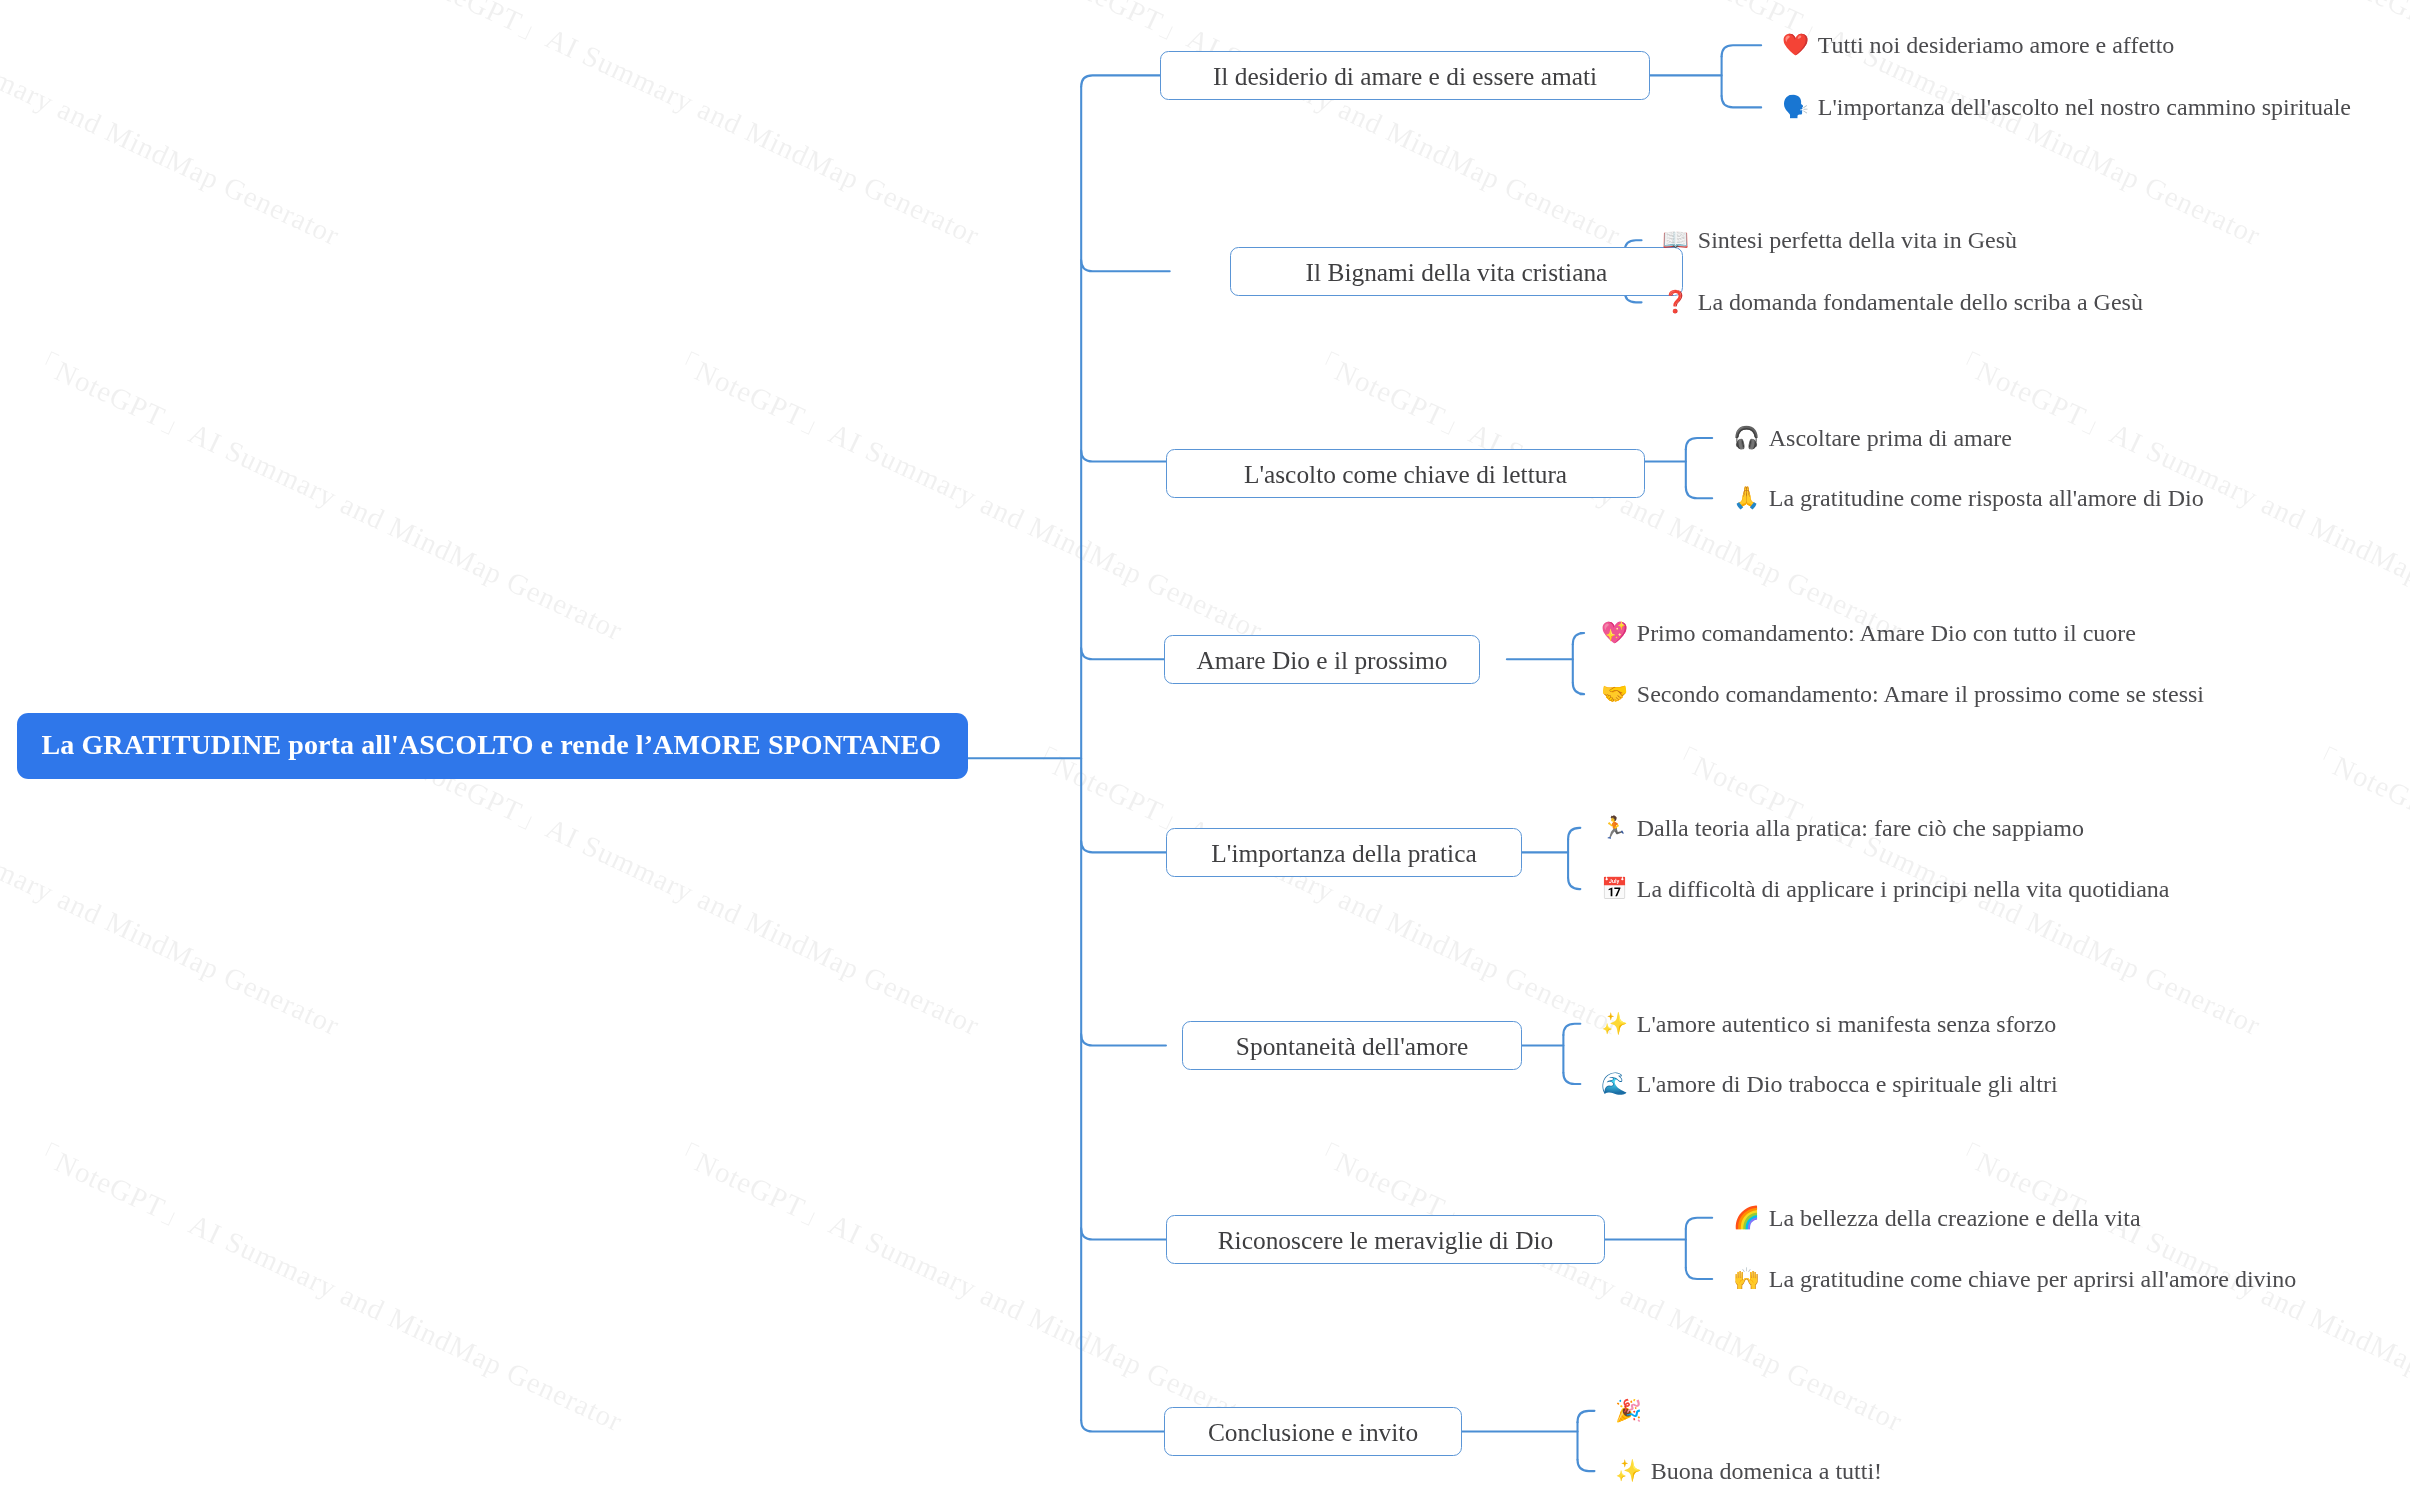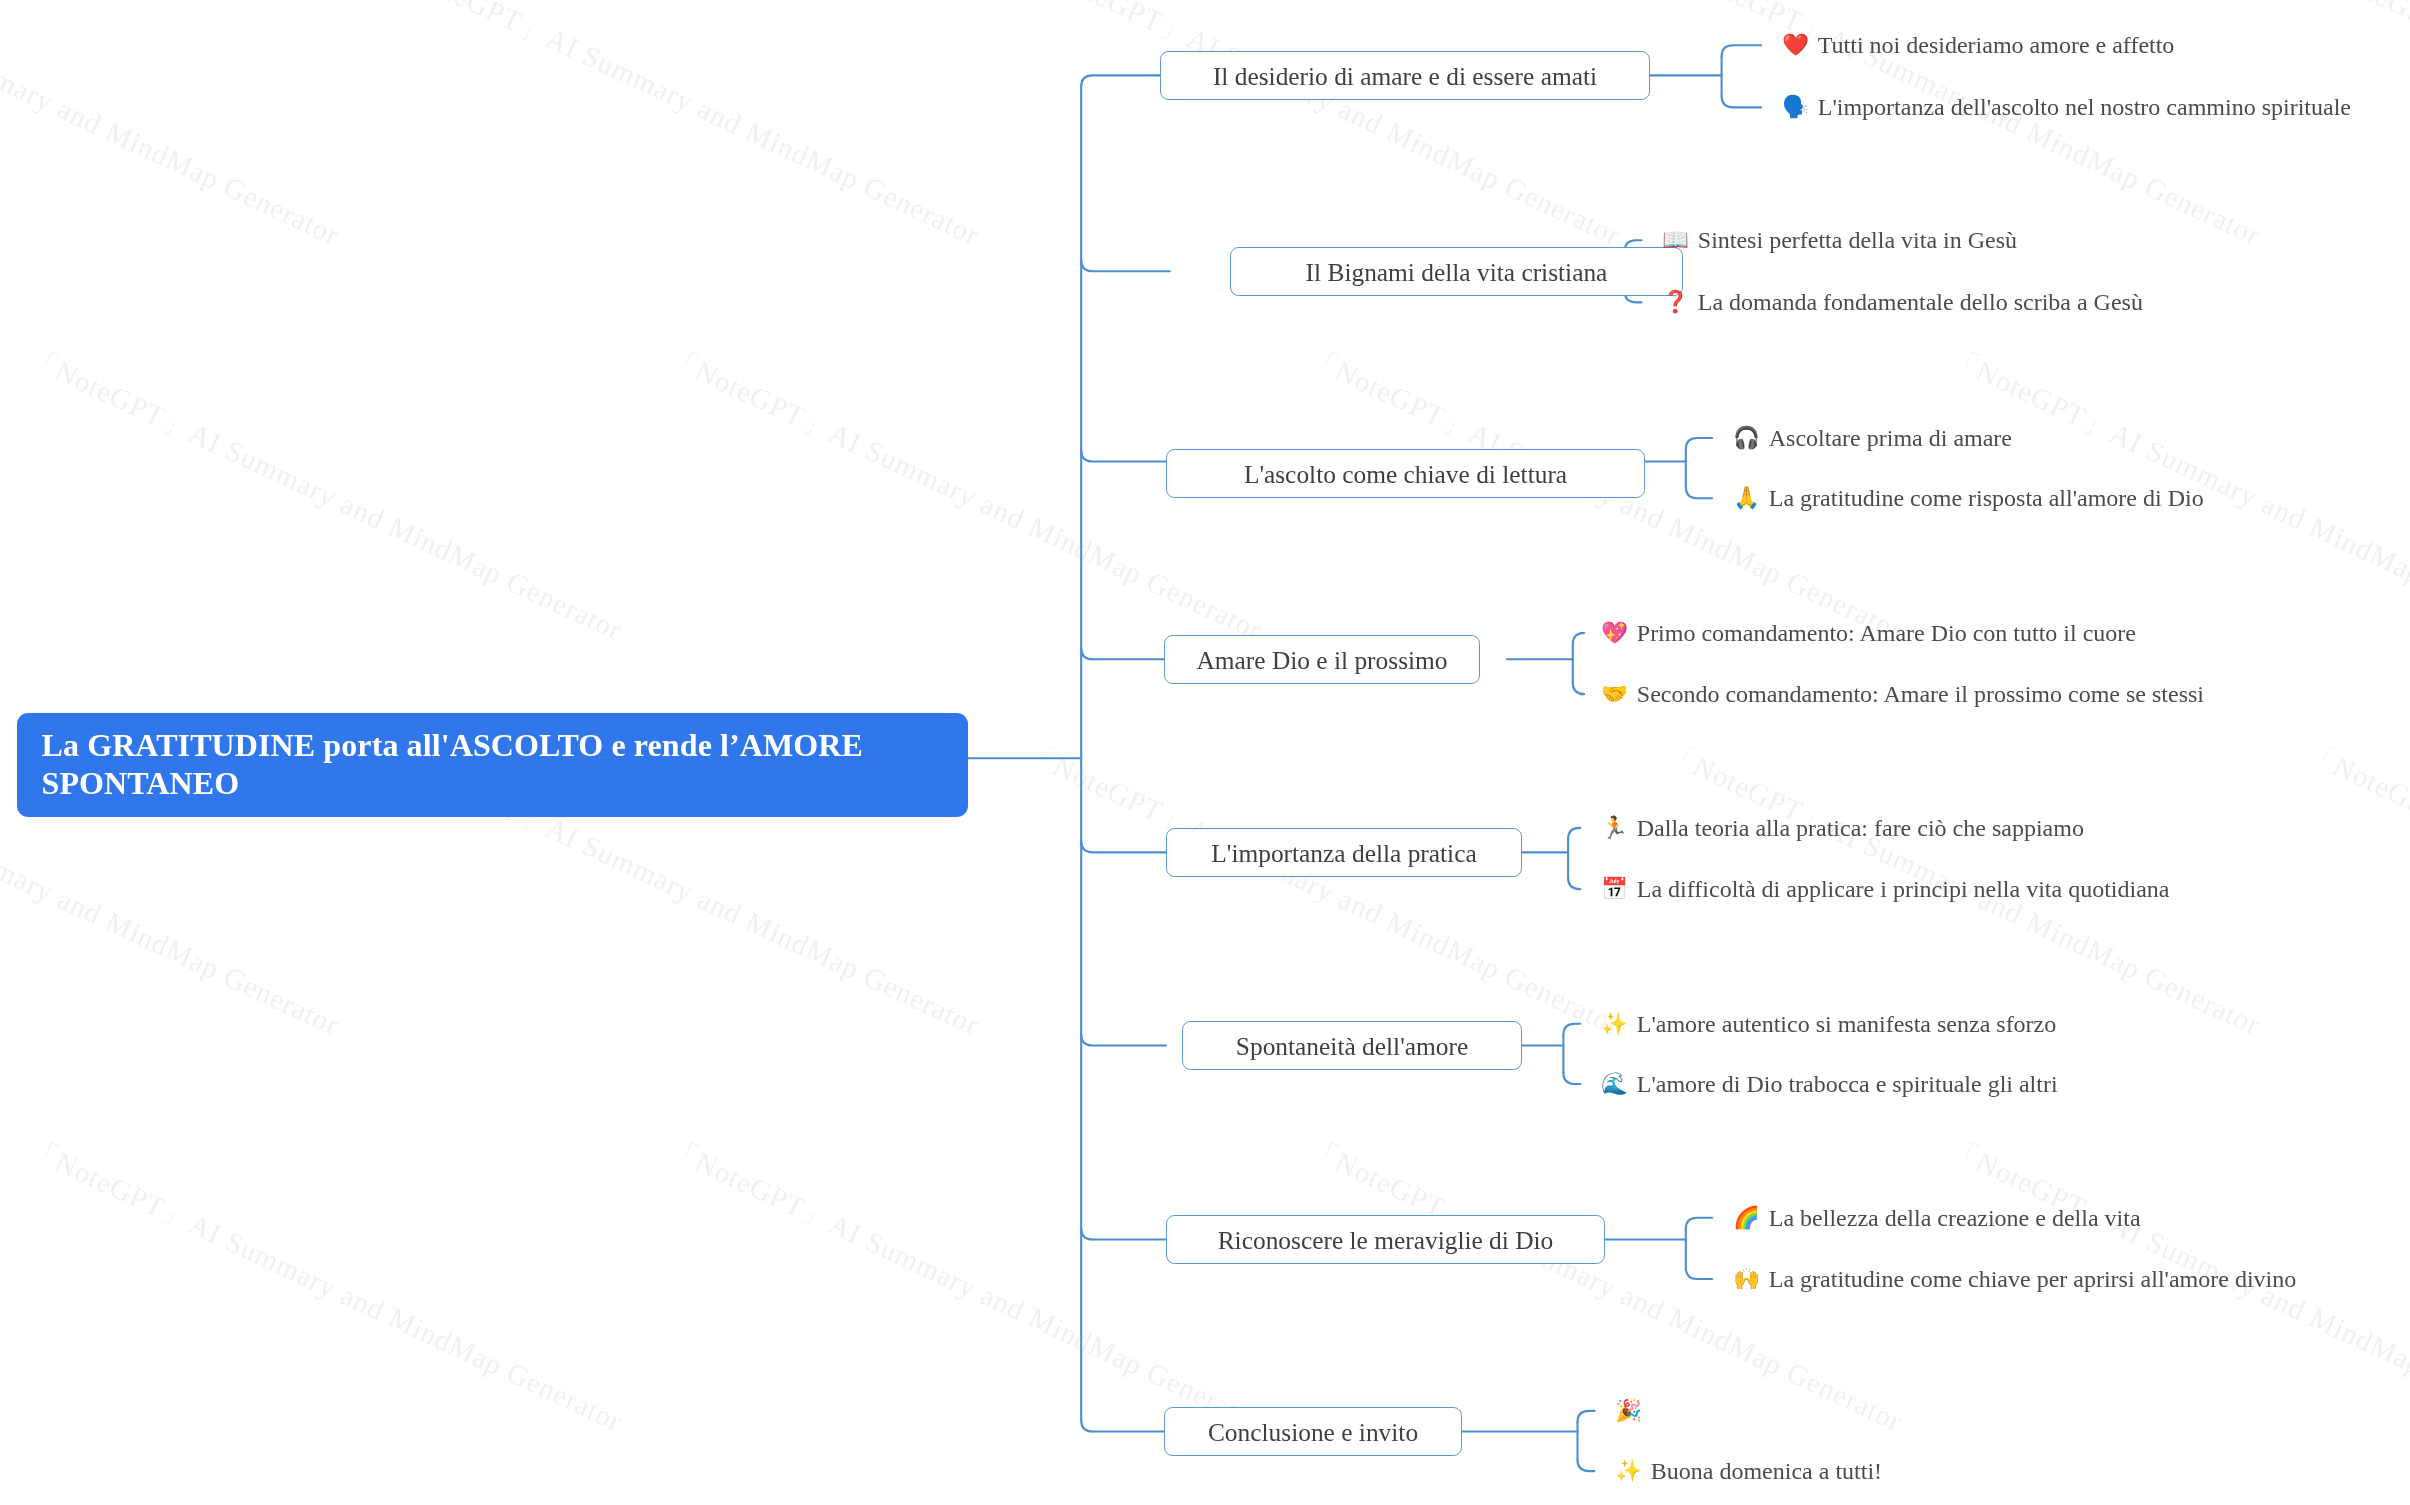--- a/index.html
+++ b/index.html
@@ -66,7 +66,7 @@
     display: block;
     color: #ffffff;
     font-weight: bold;
-    font-size: 32px;
+    font-size: 28px;
     line-height: 38px;
     letter-spacing: 0.1px;
     font-family: "Liberation Serif", "DejaVu Serif", serif;

